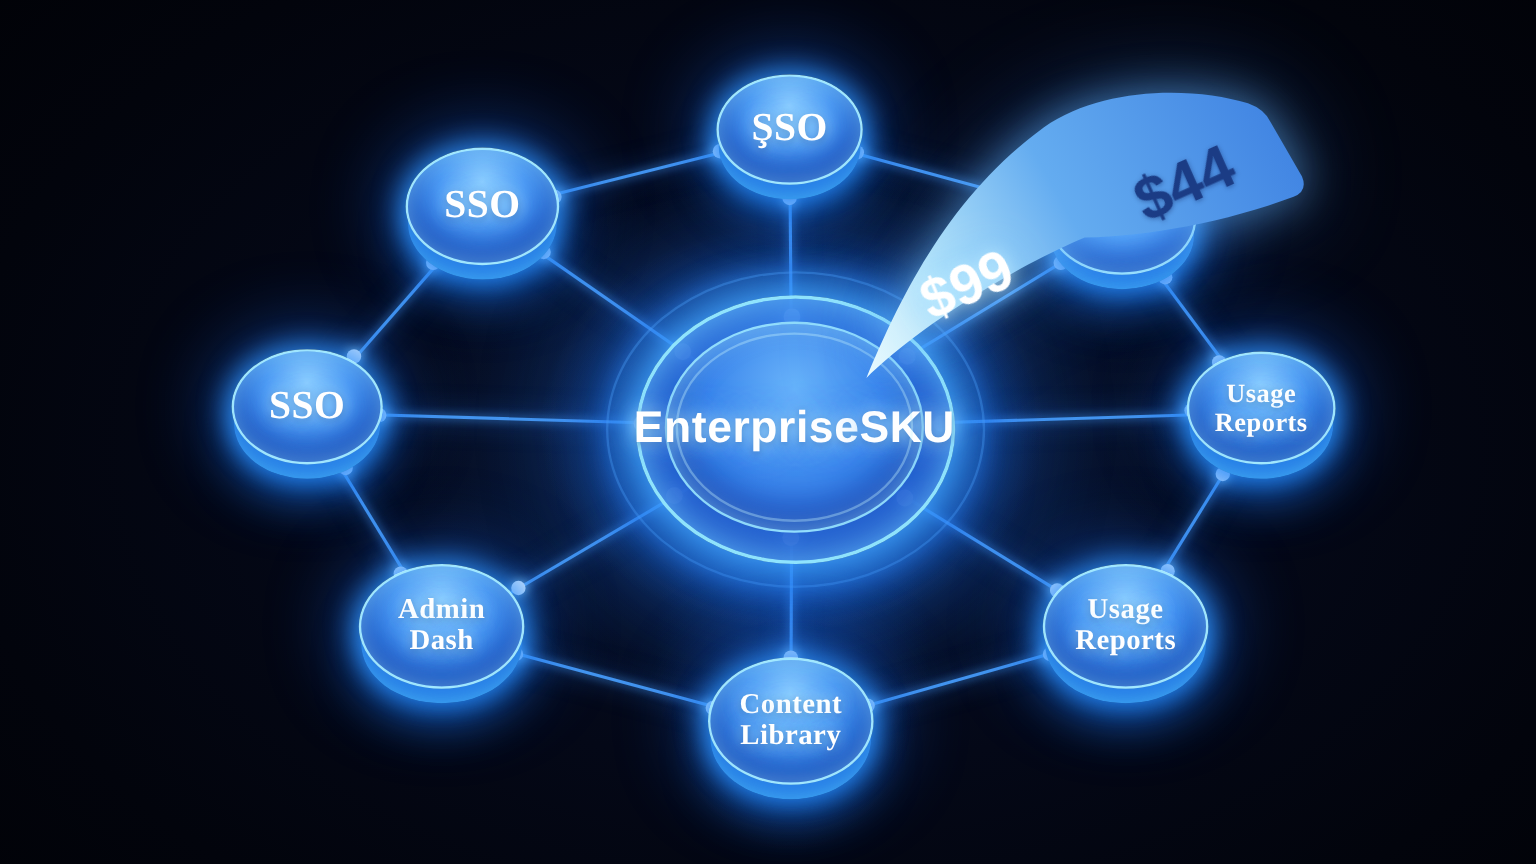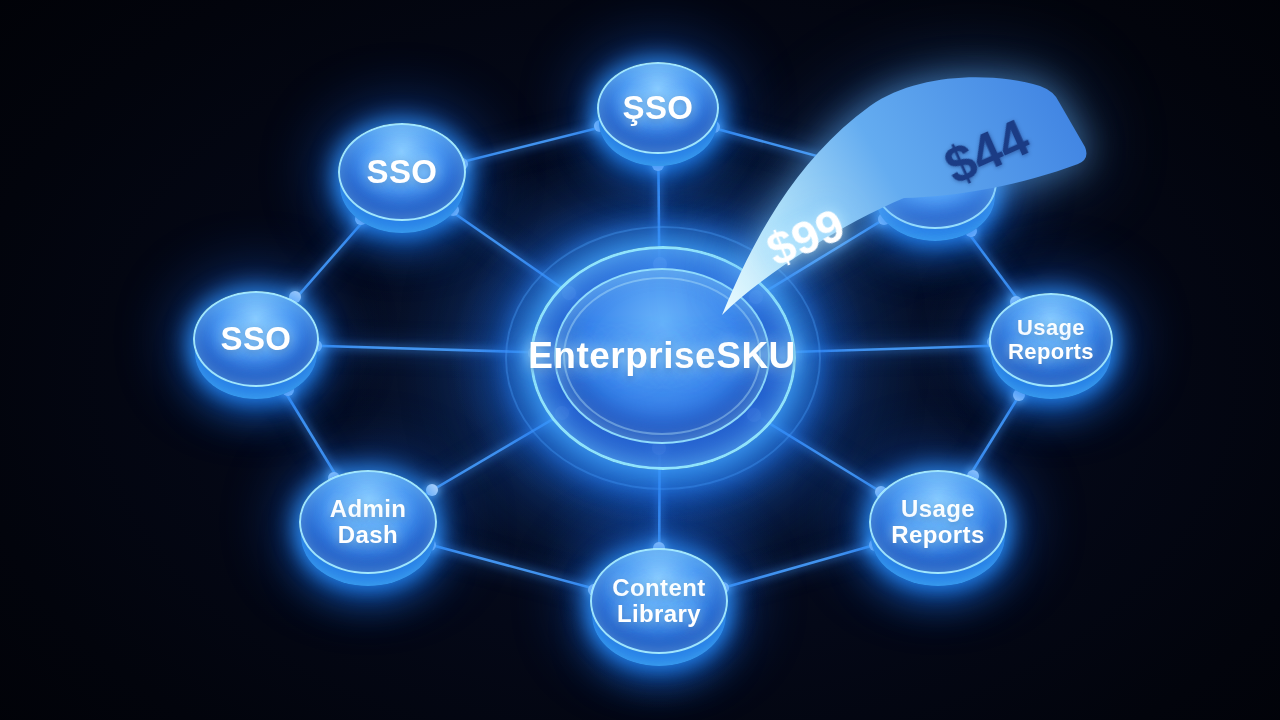--- a/index.html
+++ b/index.html
@@ -33,7 +33,7 @@
       inset 0 0 18px rgba(150,225,255,.55), inset 0 -14px 26px rgba(8,40,150,.55);
     display:flex;flex-direction:column;align-items:center;justify-content:center;}
   .node-label{display:block;text-align:center;color:#fff;font-weight:700;letter-spacing:.4px;line-height:1.08;
-    text-shadow:0 0 12px rgba(175,230,255,.95), 0 0 26px rgba(90,170,255,.8), 0 2px 6px rgba(0,40,120,.5);}
+    text-shadow:0 0 12px rgba(175,230,255,.95), 0 0 26px rgba(90,170,255,.8), 0 2px 6px rgba(0,40,120,.5);font-family:Liberation Serif, serif;}
 
   
   .hub{position:absolute;z-index:2;}

